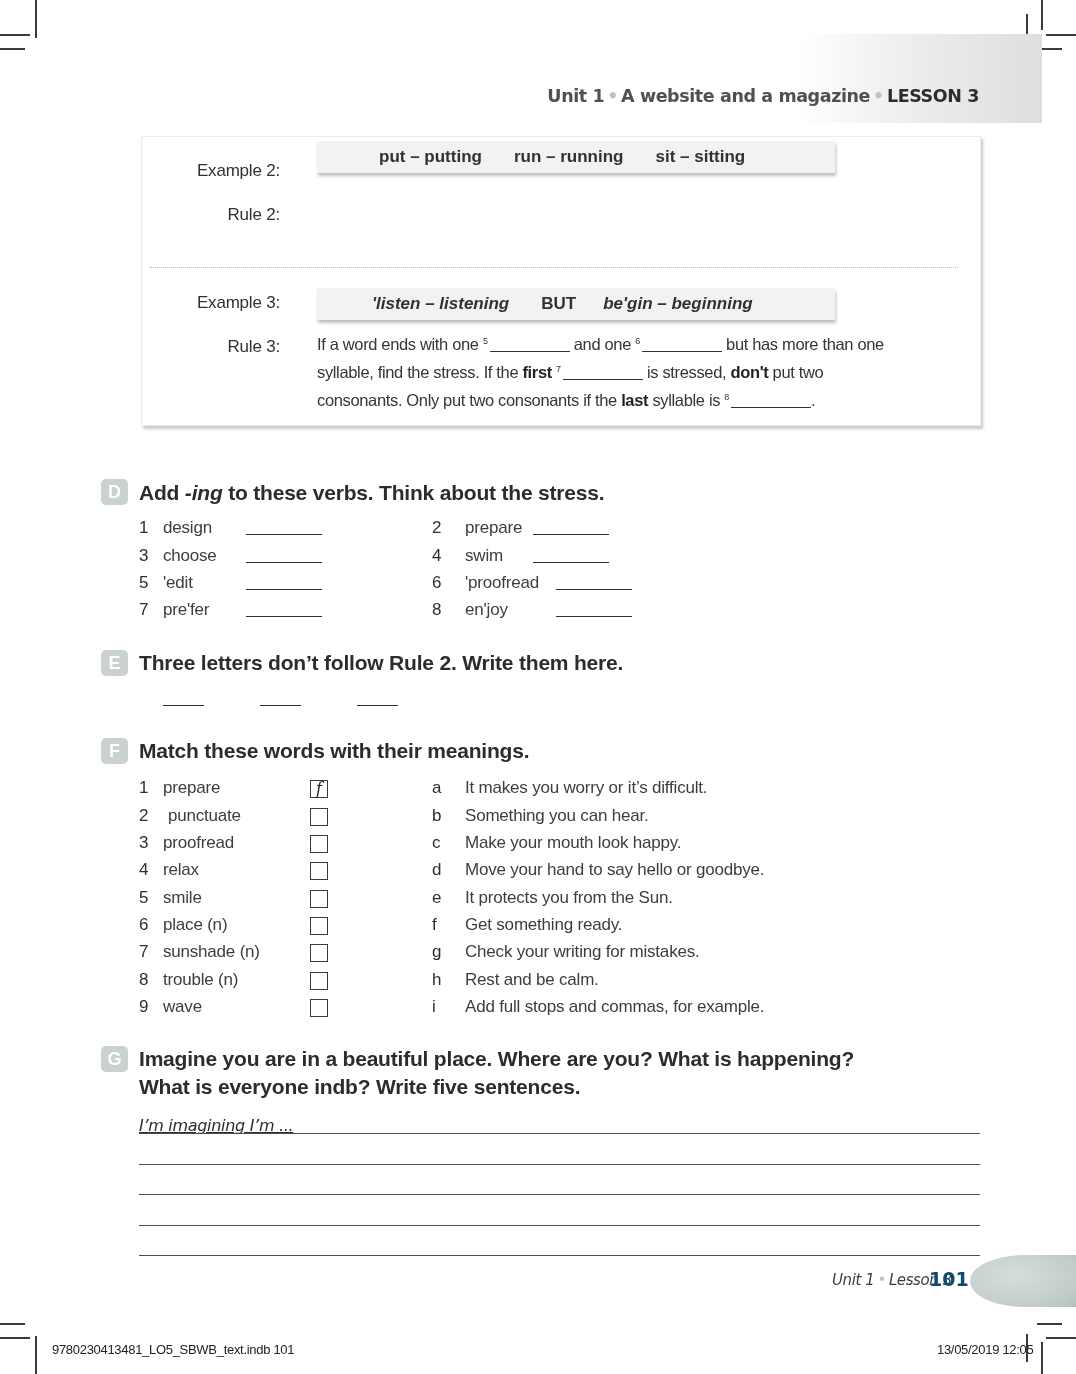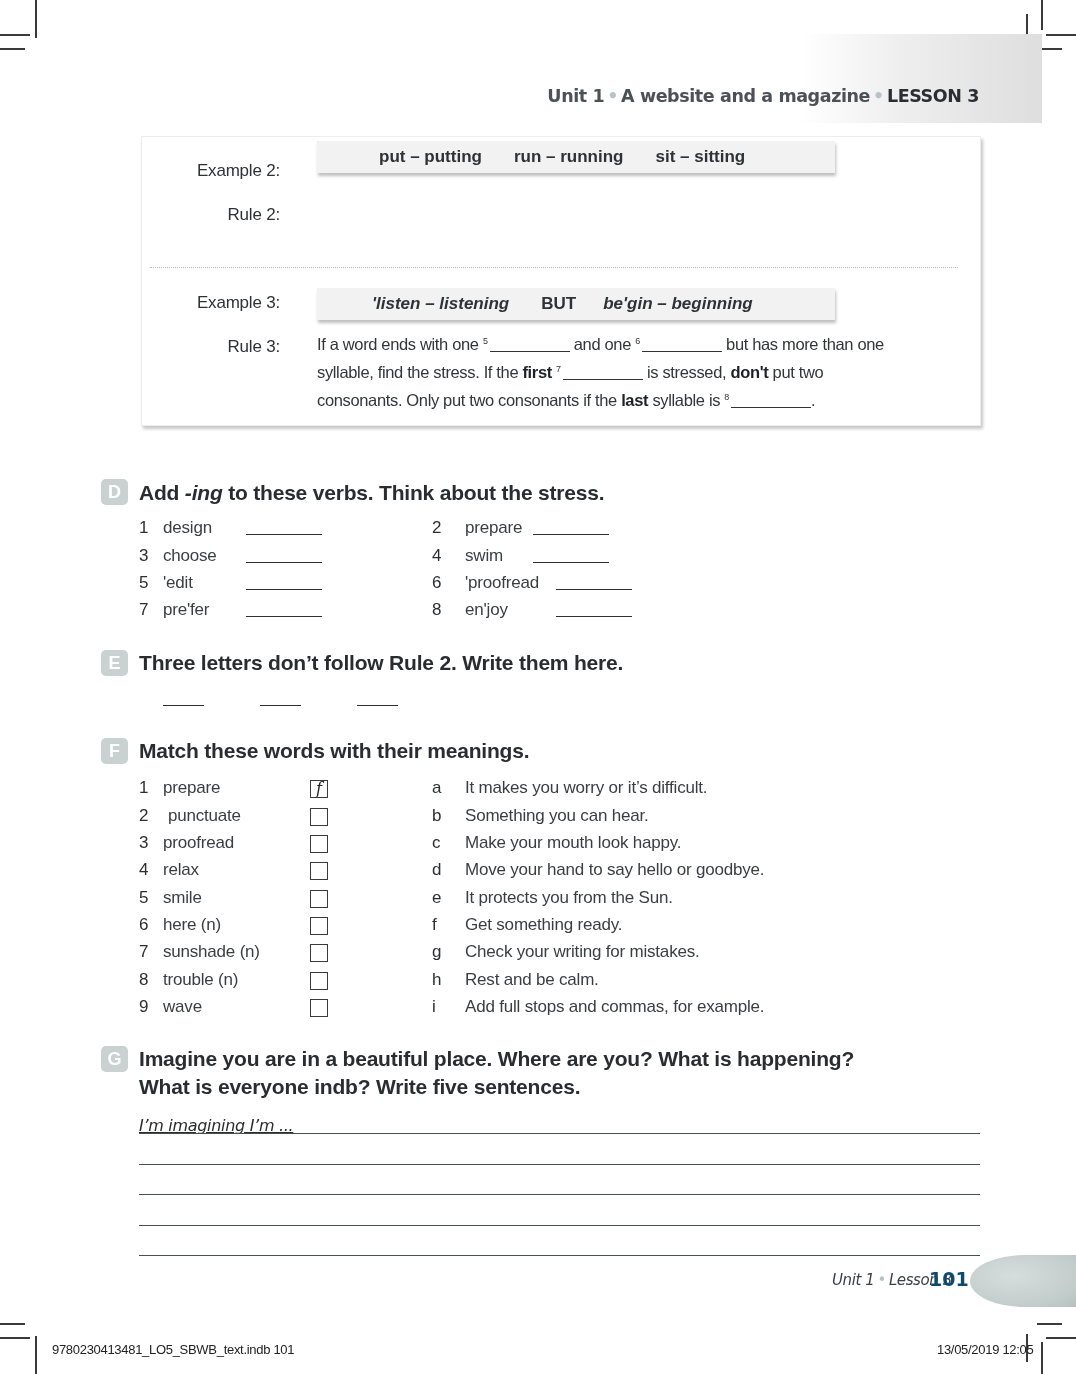--- a/index.html
+++ b/index.html
@@ -227,7 +227,7 @@
     </div>
     <div>
       <span class="item-num" style="left:139px;top:915px;">6</span>
-      <span class="item-word" style="left:163px;top:915px;">here (n)</span>
+      <span class="item-word" style="left:163px;top:915px;">place (n)</span>
       <div class="match-box" style="top:917px;"></div>
     </div>
     <div>

